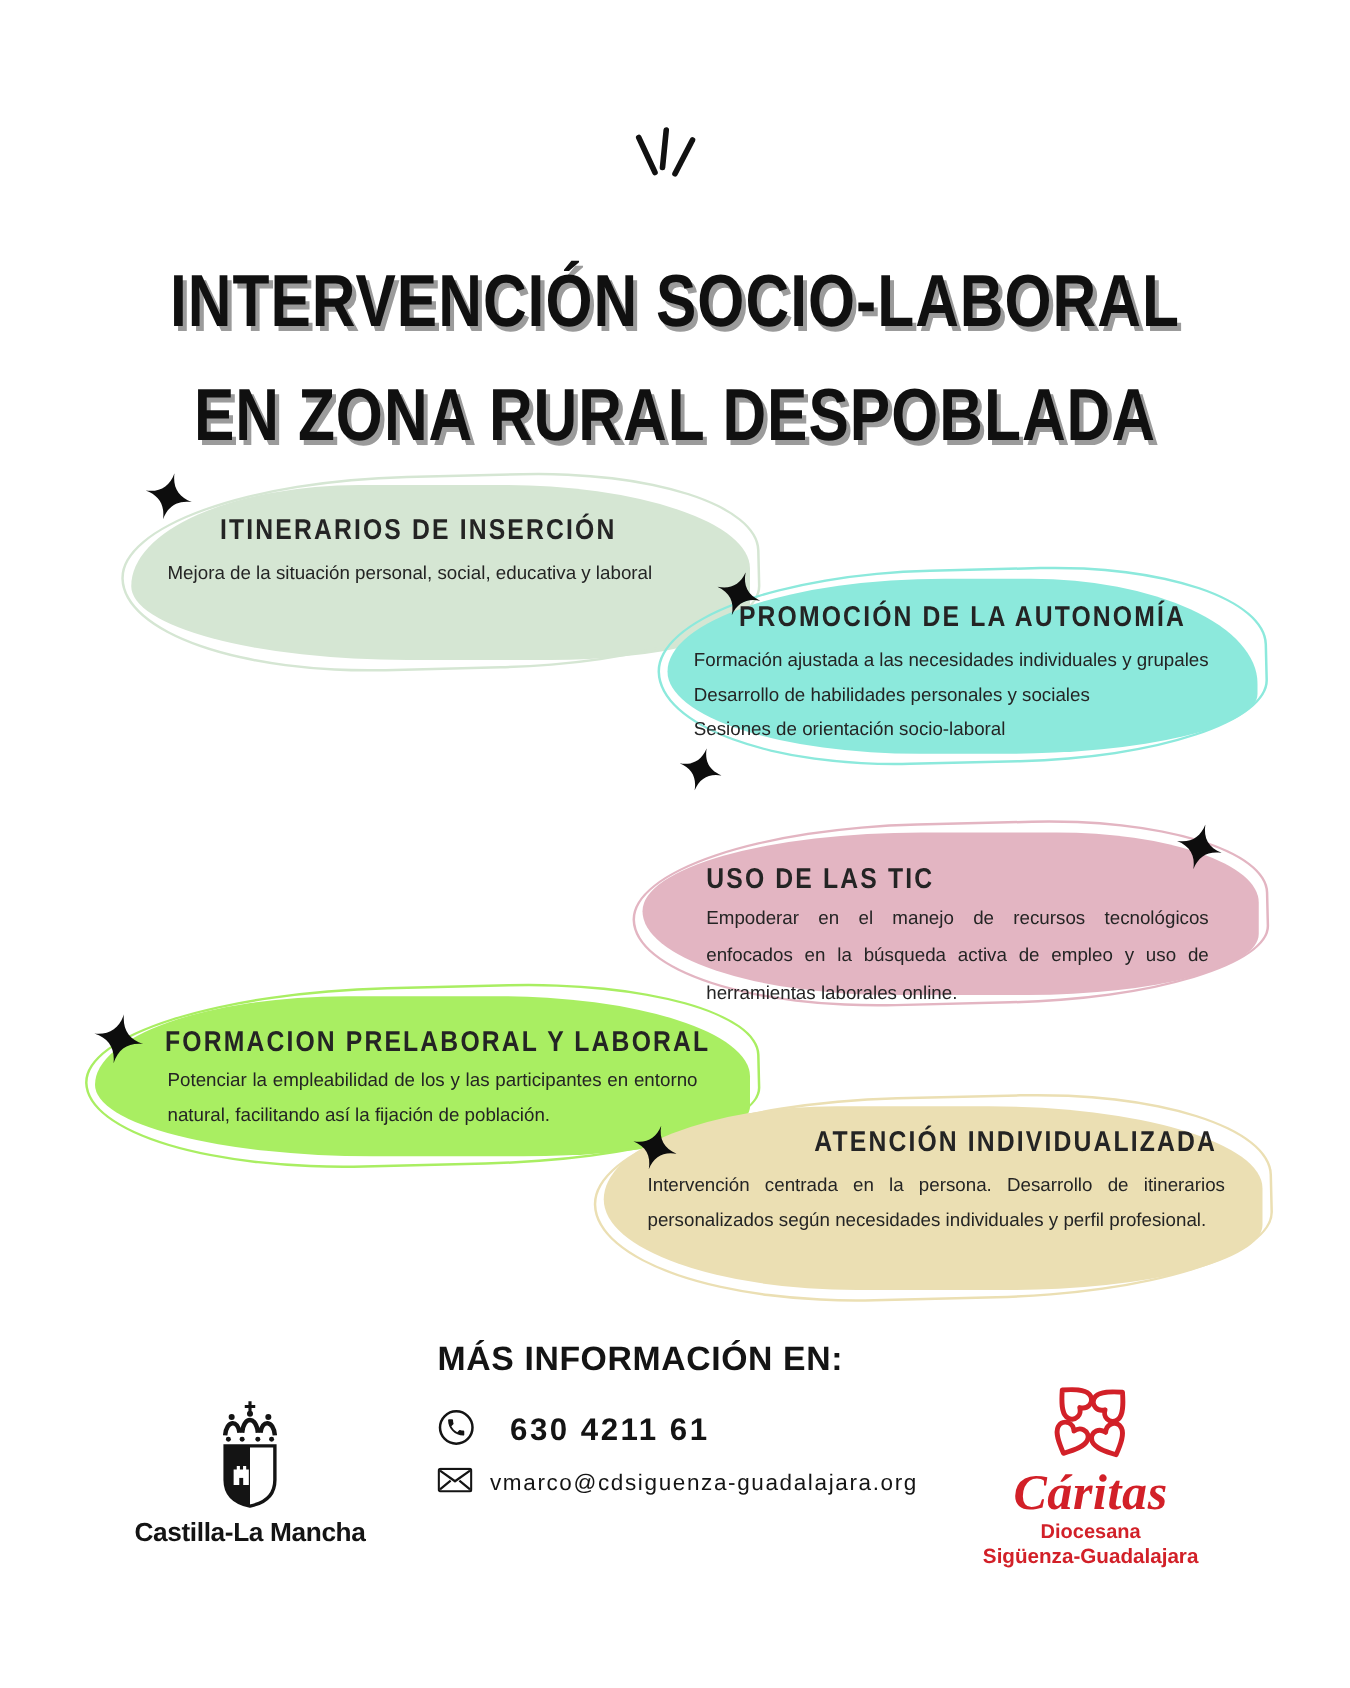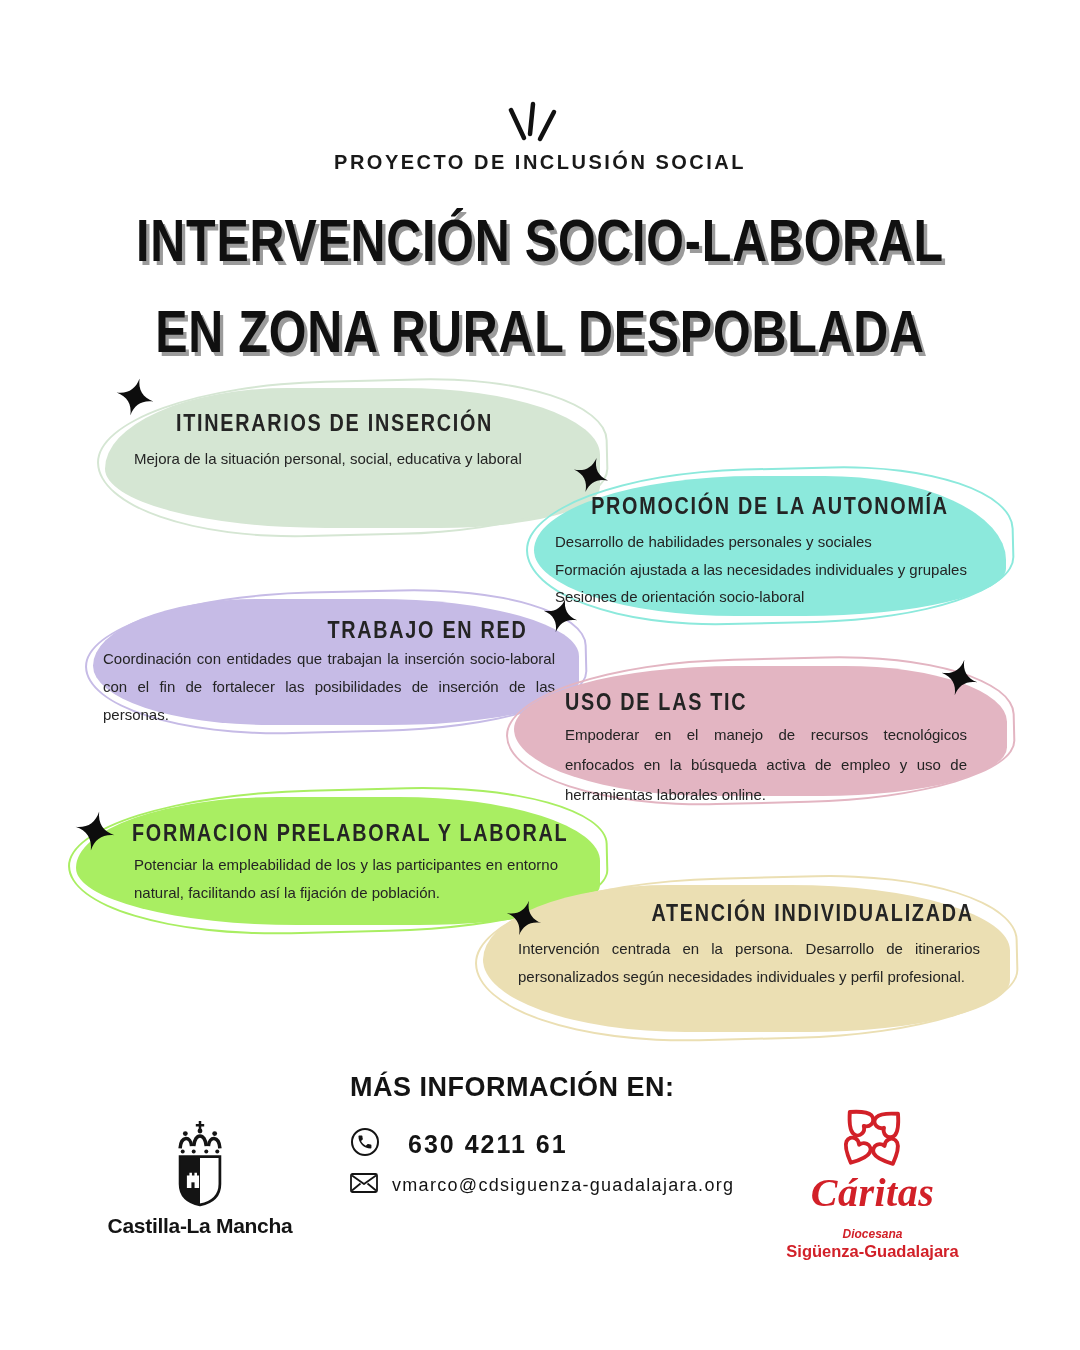--- a/index.html
+++ b/index.html
@@ -133,7 +133,6 @@
       <path d="M52 11 L38 38" stroke="#111" stroke-width="4.5" stroke-linecap="round"></path>
     </svg>
   </div>
-  <div class="kicker">PROYECTO DE INCLUSIÓN SOCIAL</div>
   <div class="title">
     <span class="line">INTERVENCIÓN SOCIO-LABORAL</span>
     <span class="line">EN ZONA RURAL DESPOBLADA</span>

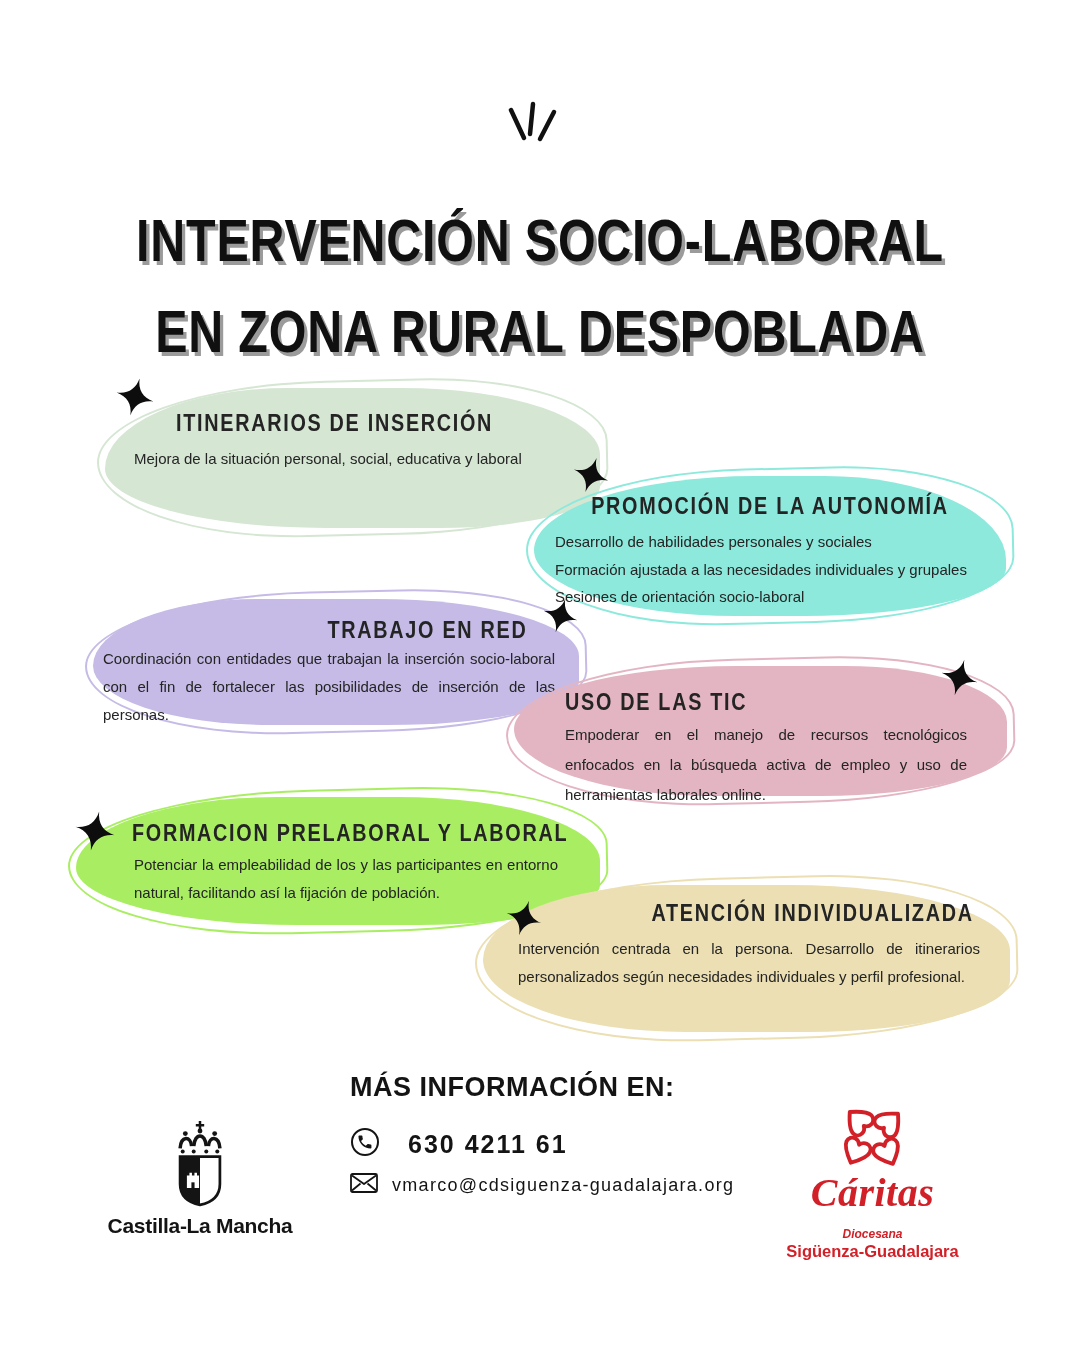--- a/index.html
+++ b/index.html
@@ -66,7 +66,7 @@
   #b-green h2 { left: 71px; top: 22px; transform-origin: left; }
   #b-green .body { left: 29px; top: 58px; line-height: 26px; }
   
-  #b-teal   { left: 534px; top: 476px; width: 472px; height: 140px; }
+  #b-teal   { left: 534px; top: 463px; width: 472px; height: 140px; }
   #b-teal .fill { border-radius: 55% 45% 50% 50% / 62% 70% 40% 55%; }
   #b-teal h2 { left: 50%; top: 17px; transform: translateX(-50%) scaleX(0.86); }
   #b-teal .body { left: 21px; top: 52px; line-height: 27.5px; }

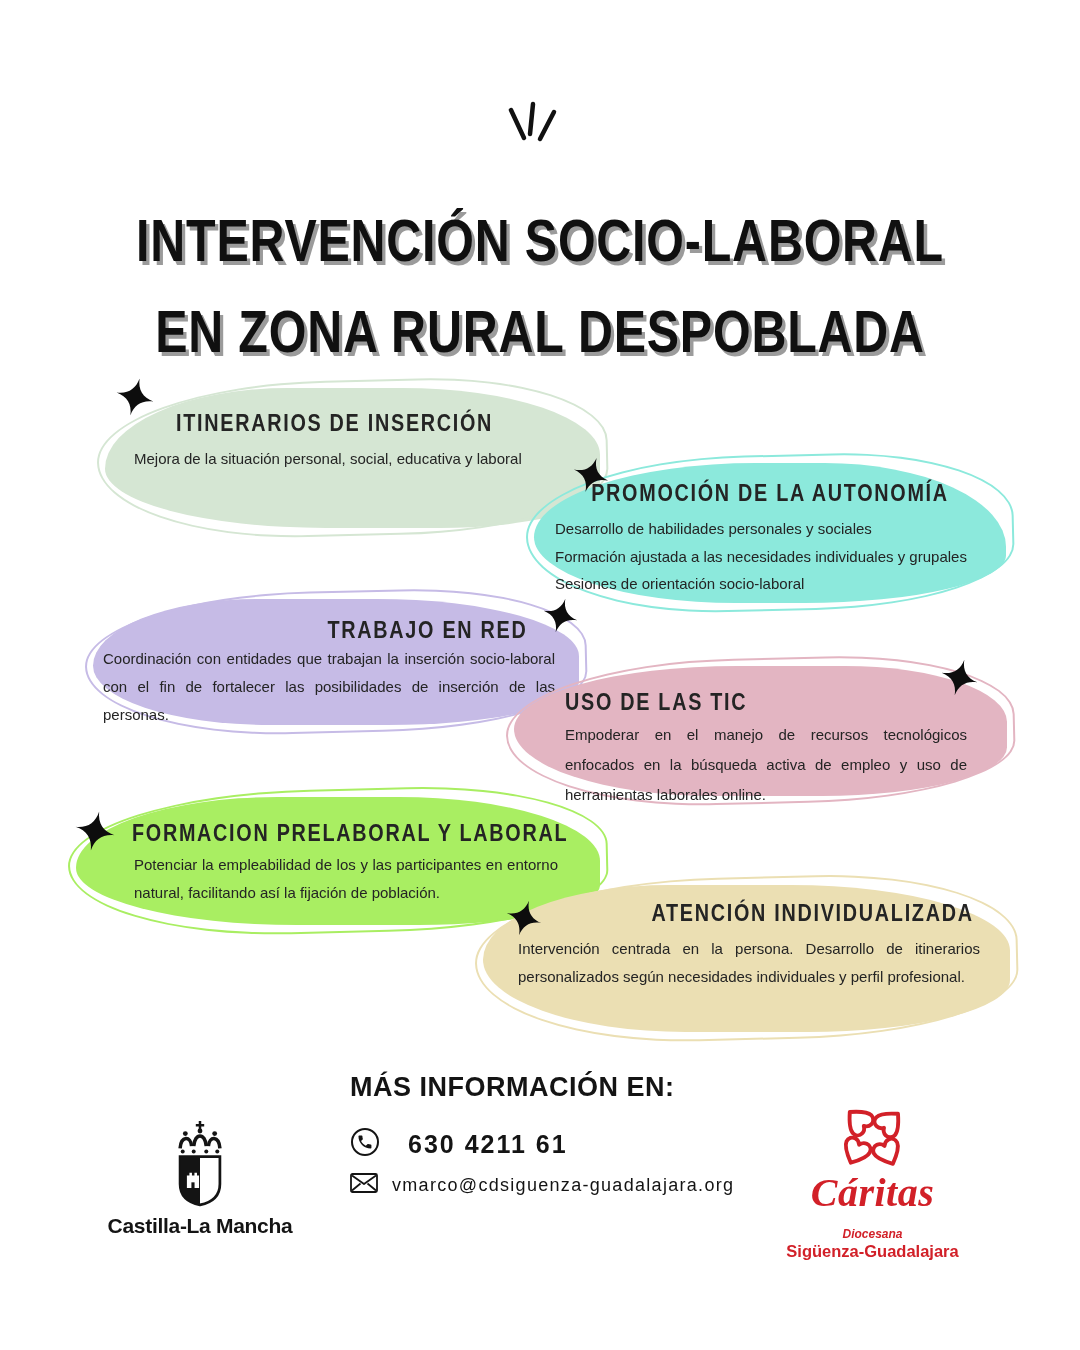--- a/index.html
+++ b/index.html
@@ -152,8 +152,8 @@
     <div class="ring"></div>
     <h2>PROMOCIÓN DE LA AUTONOMÍA</h2>
     <div class="body">
+      <div class="bl">Formación ajustada a las necesidades individuales y grupales</div>
       <div class="bl">Desarrollo de habilidades personales y sociales</div>
-      <div class="bl">Formación ajustada a las necesidades individuales y grupales</div>
       <div class="bl">Sesiones de orientación socio-laboral</div>
     </div>
   </div>

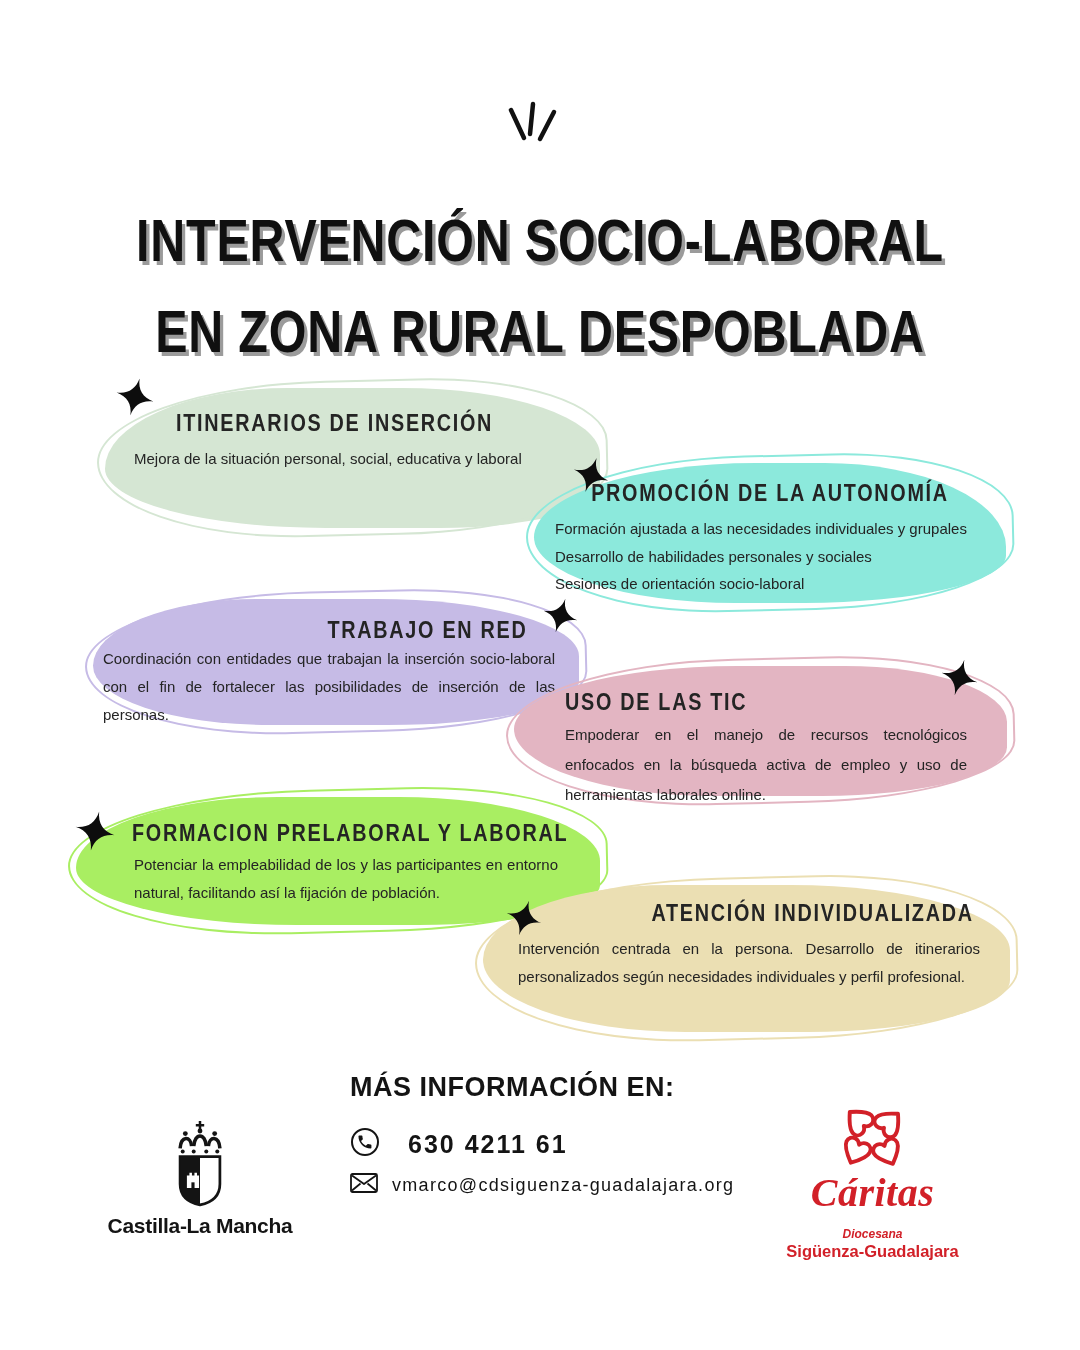--- a/index.html
+++ b/index.html
@@ -158,12 +158,6 @@
     </div>
   </div>
 
-  <div class="blob" id="b-purple" style="--c: #c6bbe6;">
-    <div class="fill"></div>
-    <div class="ring"></div>
-    <h2>TRABAJO EN RED</h2>
-    <div class="body para">Coordinación con entidades que trabajan la inserción socio-laboral con el fin de fortalecer las posibilidades de inserción de las personas.</div>
-  </div>
 
   <div class="blob" id="b-pink" style="--c: #e3b5c2;">
     <div class="fill"></div>

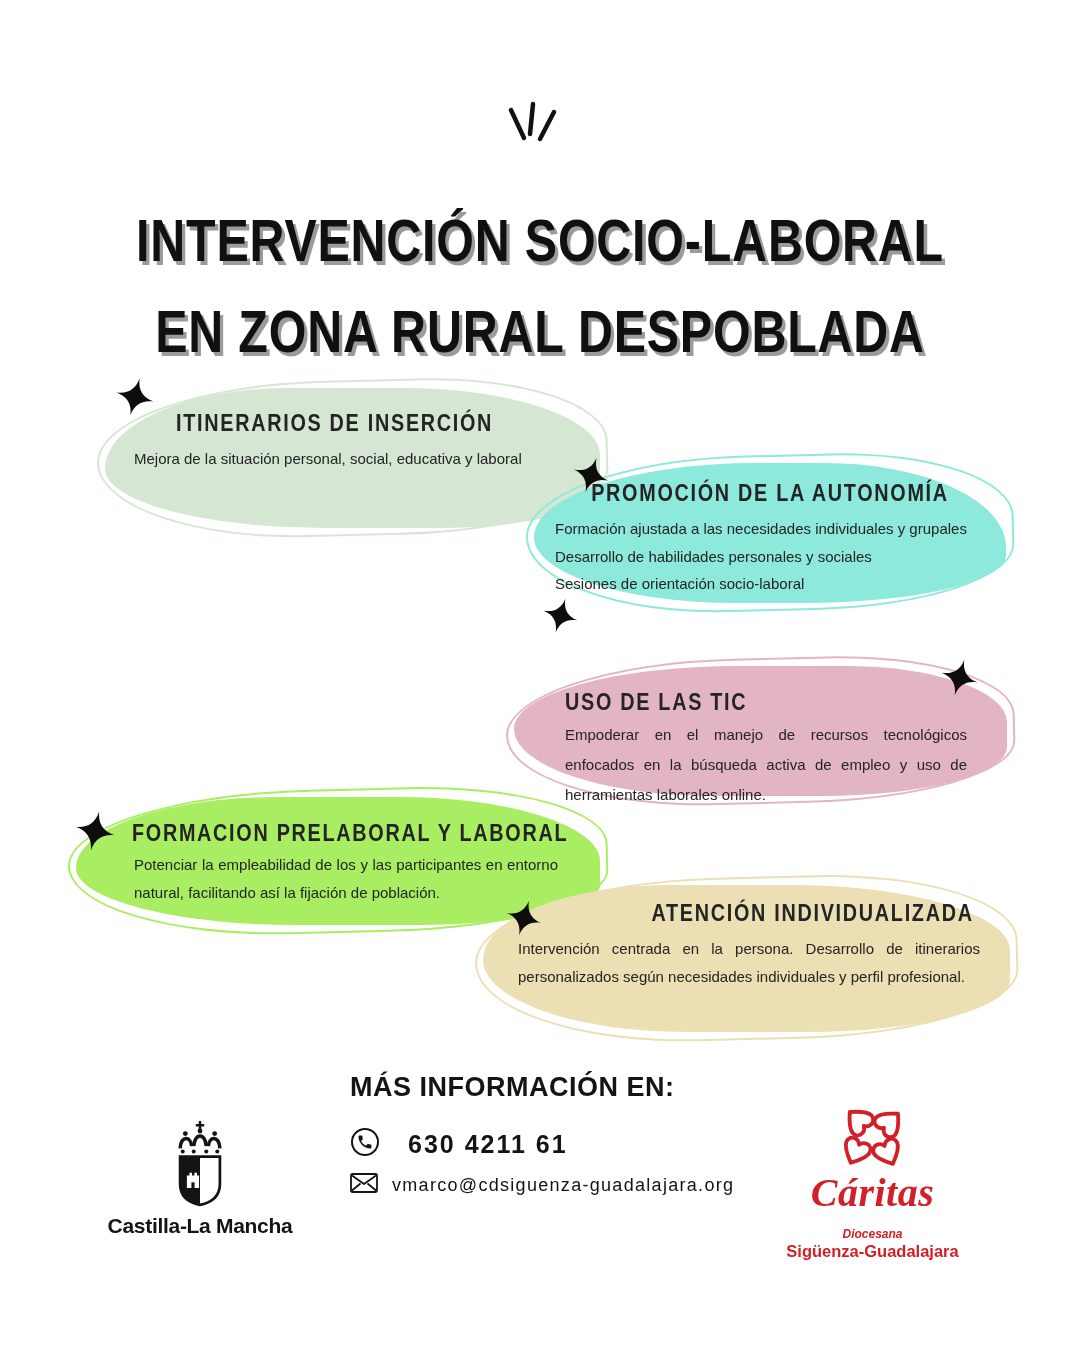--- a/index.html
+++ b/index.html
@@ -118,7 +118,7 @@
     font-size: 40px; line-height: 40px; letter-spacing: 0.5px;
     color: var(--red);
   }
-  .caritas .sub1 { font-size: 12px; font-weight: 700; color: var(--red); margin-top: 14px; font-style: italic; }
+  .caritas .sub1 { font-size: 16px; font-weight: 700; color: var(--red); margin-top: 3px; }
   .caritas .sub2 { font-size: 16.5px; font-weight: 700; color: var(--red); margin-top: 1px; }
 </style>
 </head>

